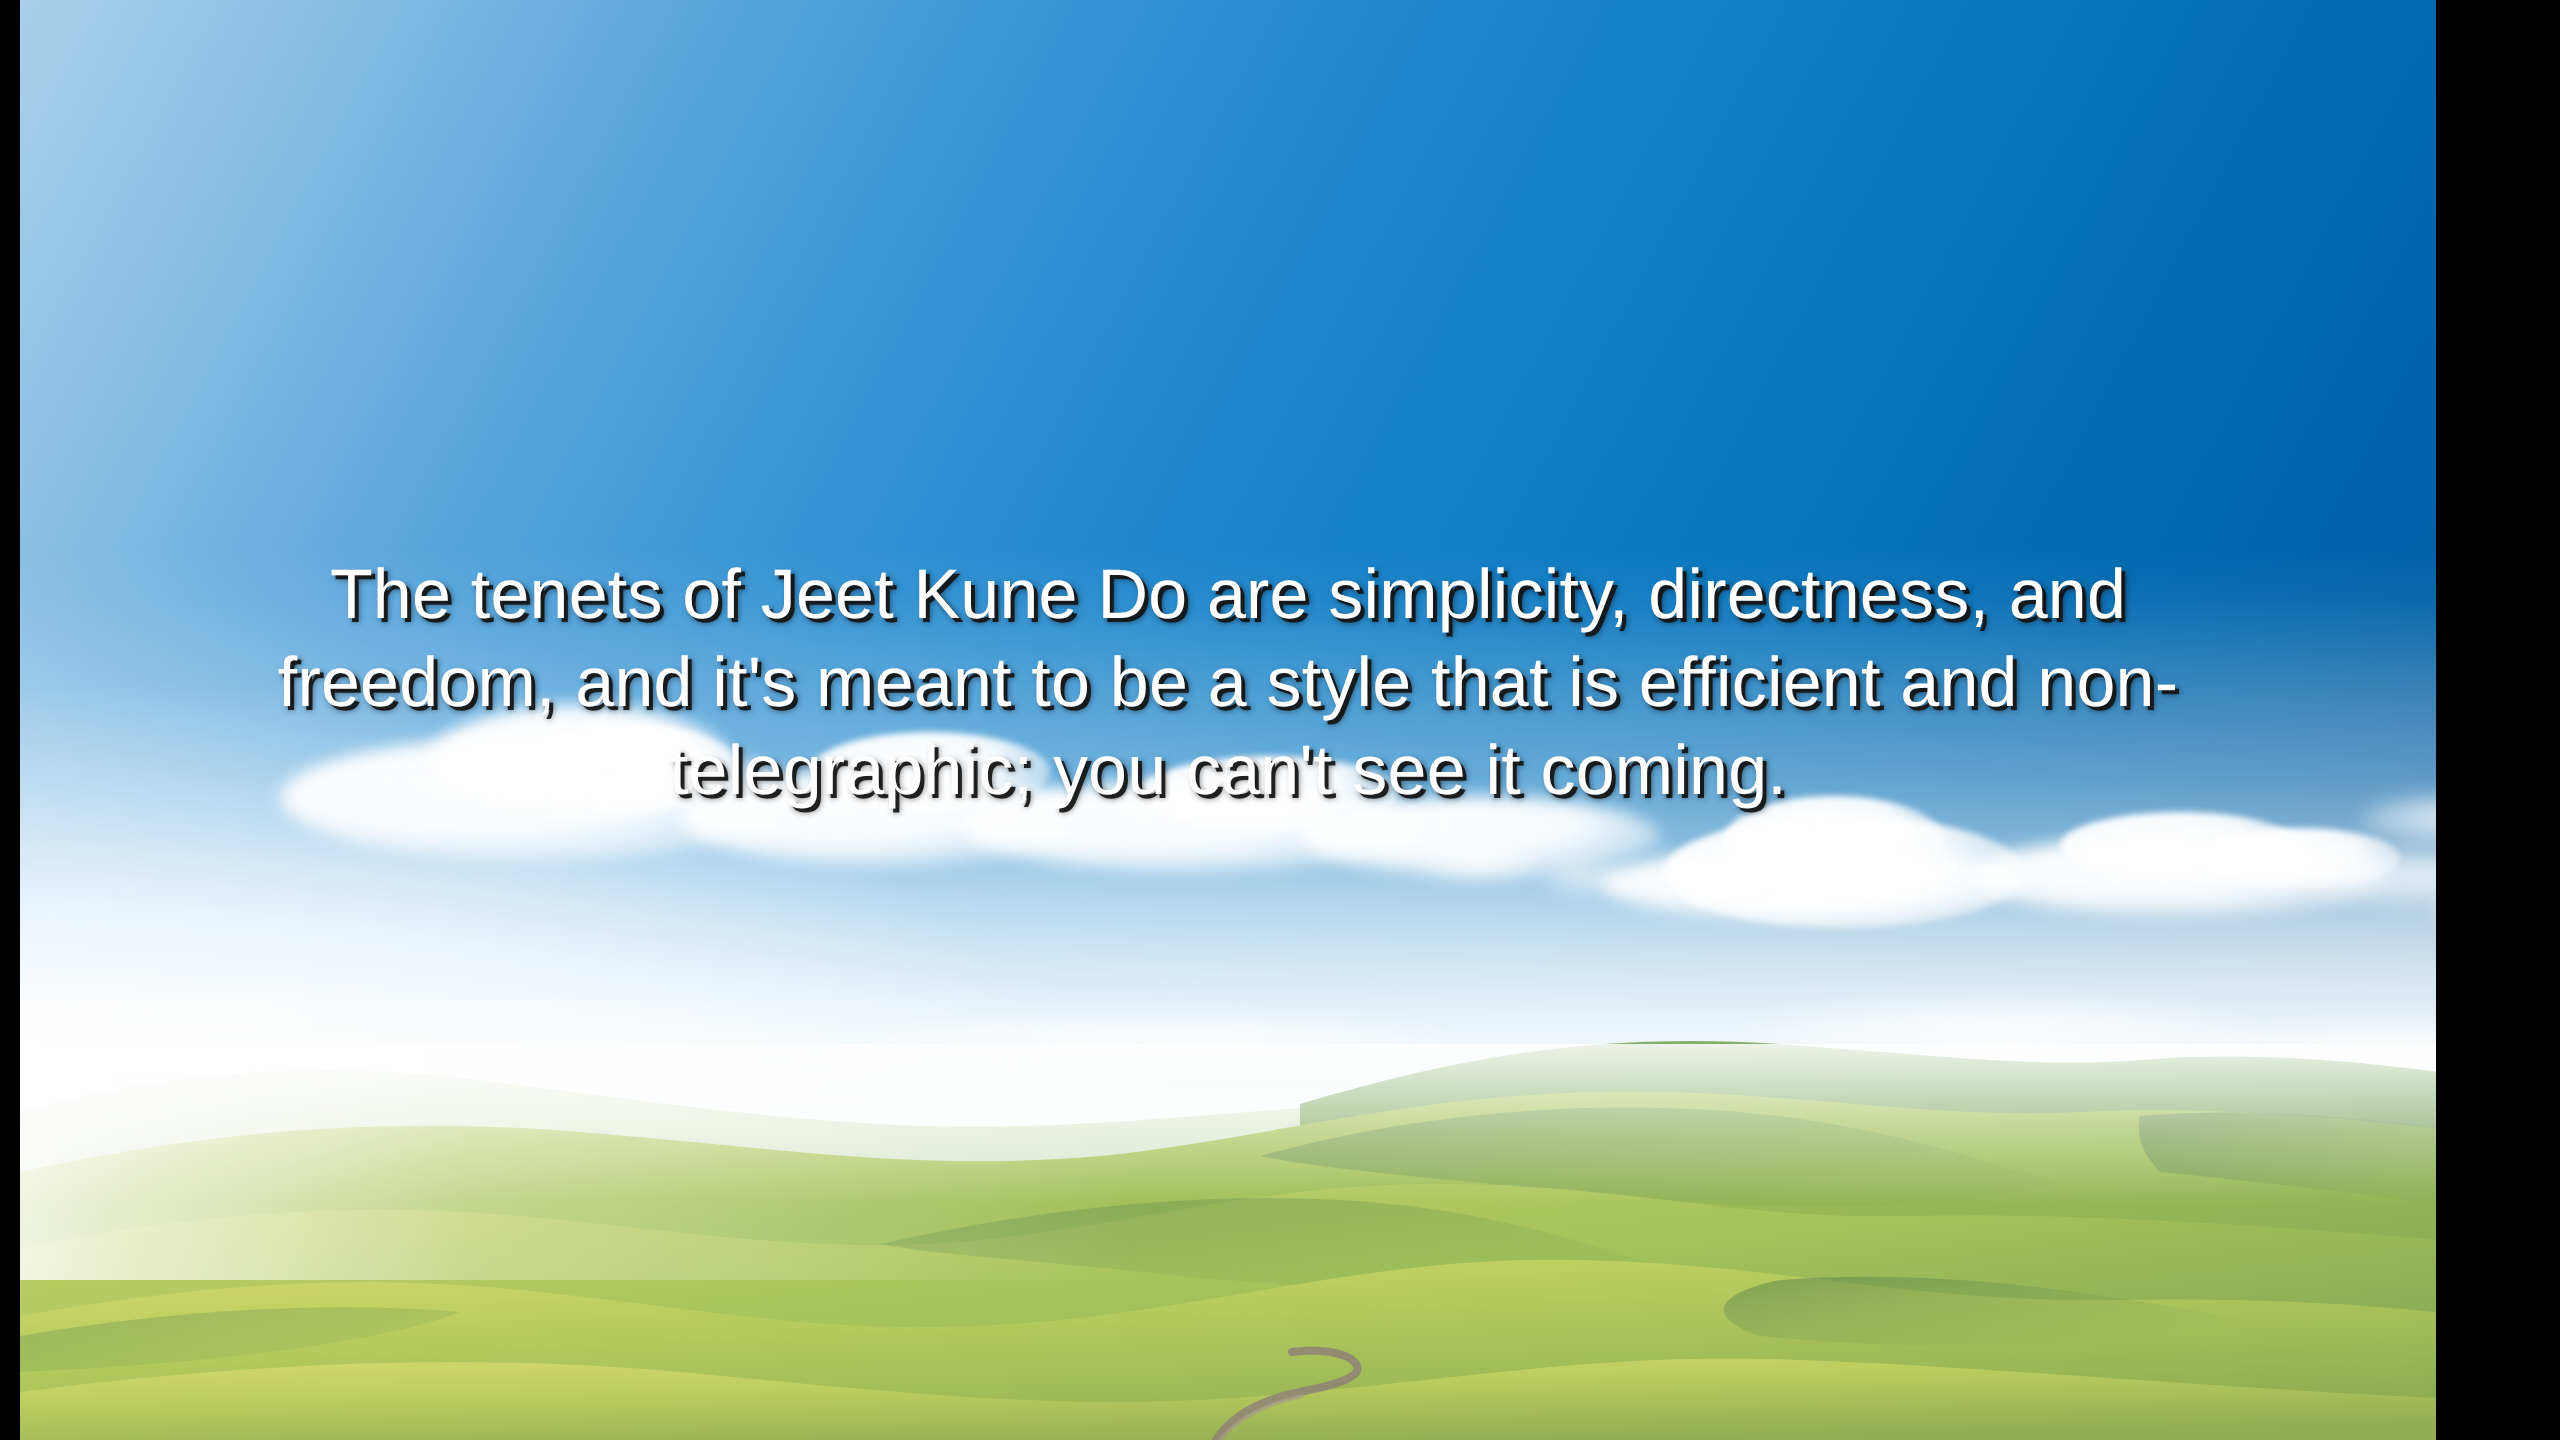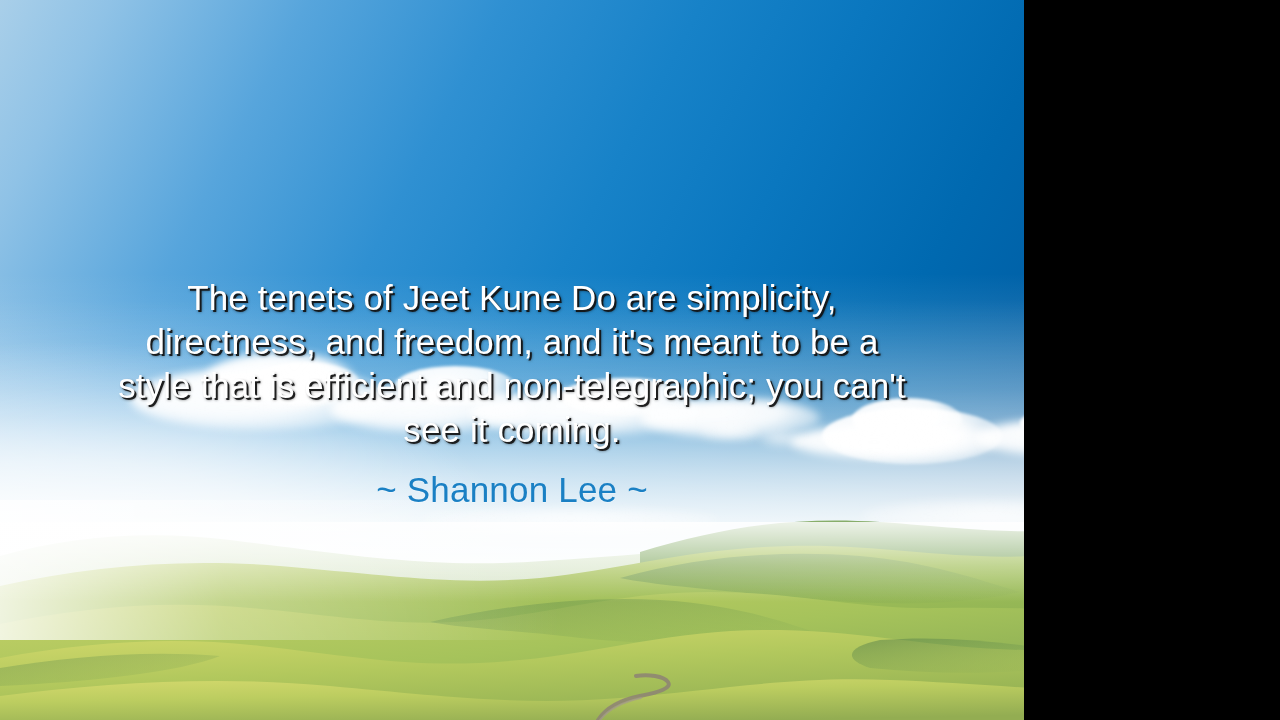--- a/index.html
+++ b/index.html
@@ -12,8 +12,9 @@
 
   #stage {
     position:relative;
-    width:1024px; height:720px;
+    width:1208px; height:720px;
     overflow:hidden;
+    margin-left:10px;
   }
 
   

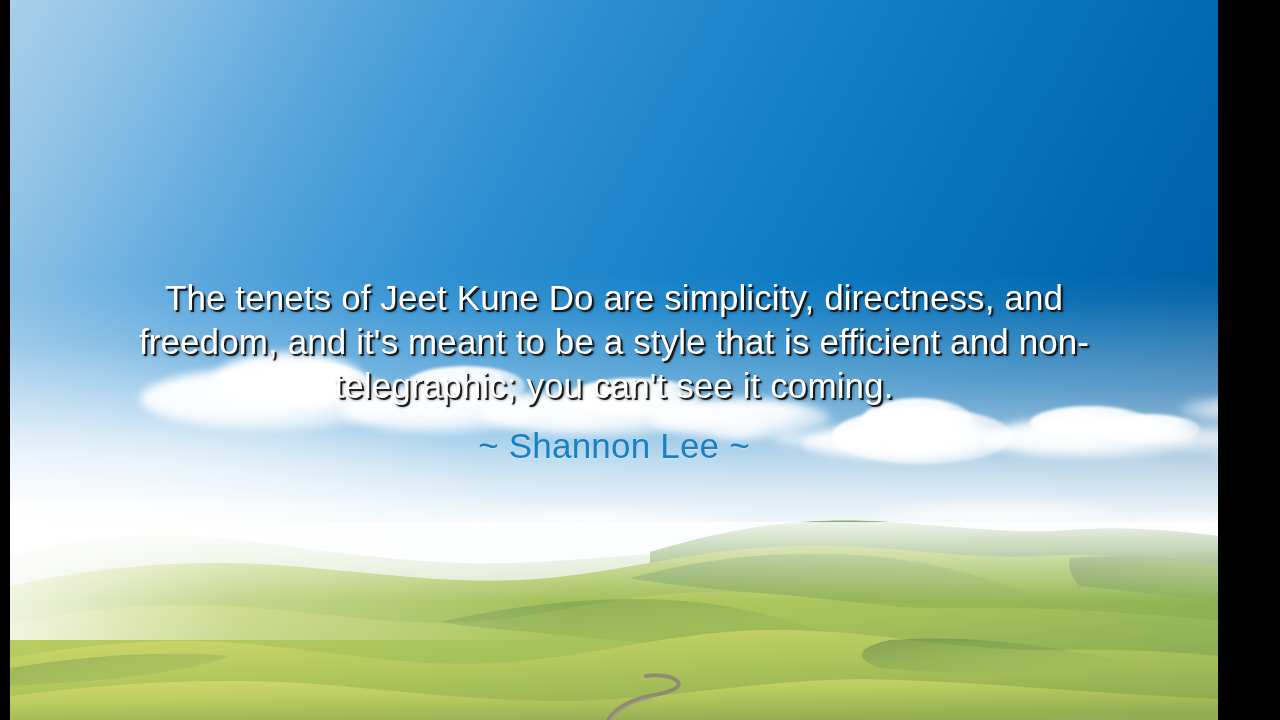--- a/index.html
+++ b/index.html
@@ -235,7 +235,6 @@
 
   <div class="quote-wrap">
     <div class="quote">The tenets of Jeet Kune Do are simplicity, directness, and freedom, and it's meant to be a style that is efficient and non-telegraphic; you can't see it coming.</div>
-    <div class="author">~ Shannon Lee ~</div>
   </div>
 
 </div>

